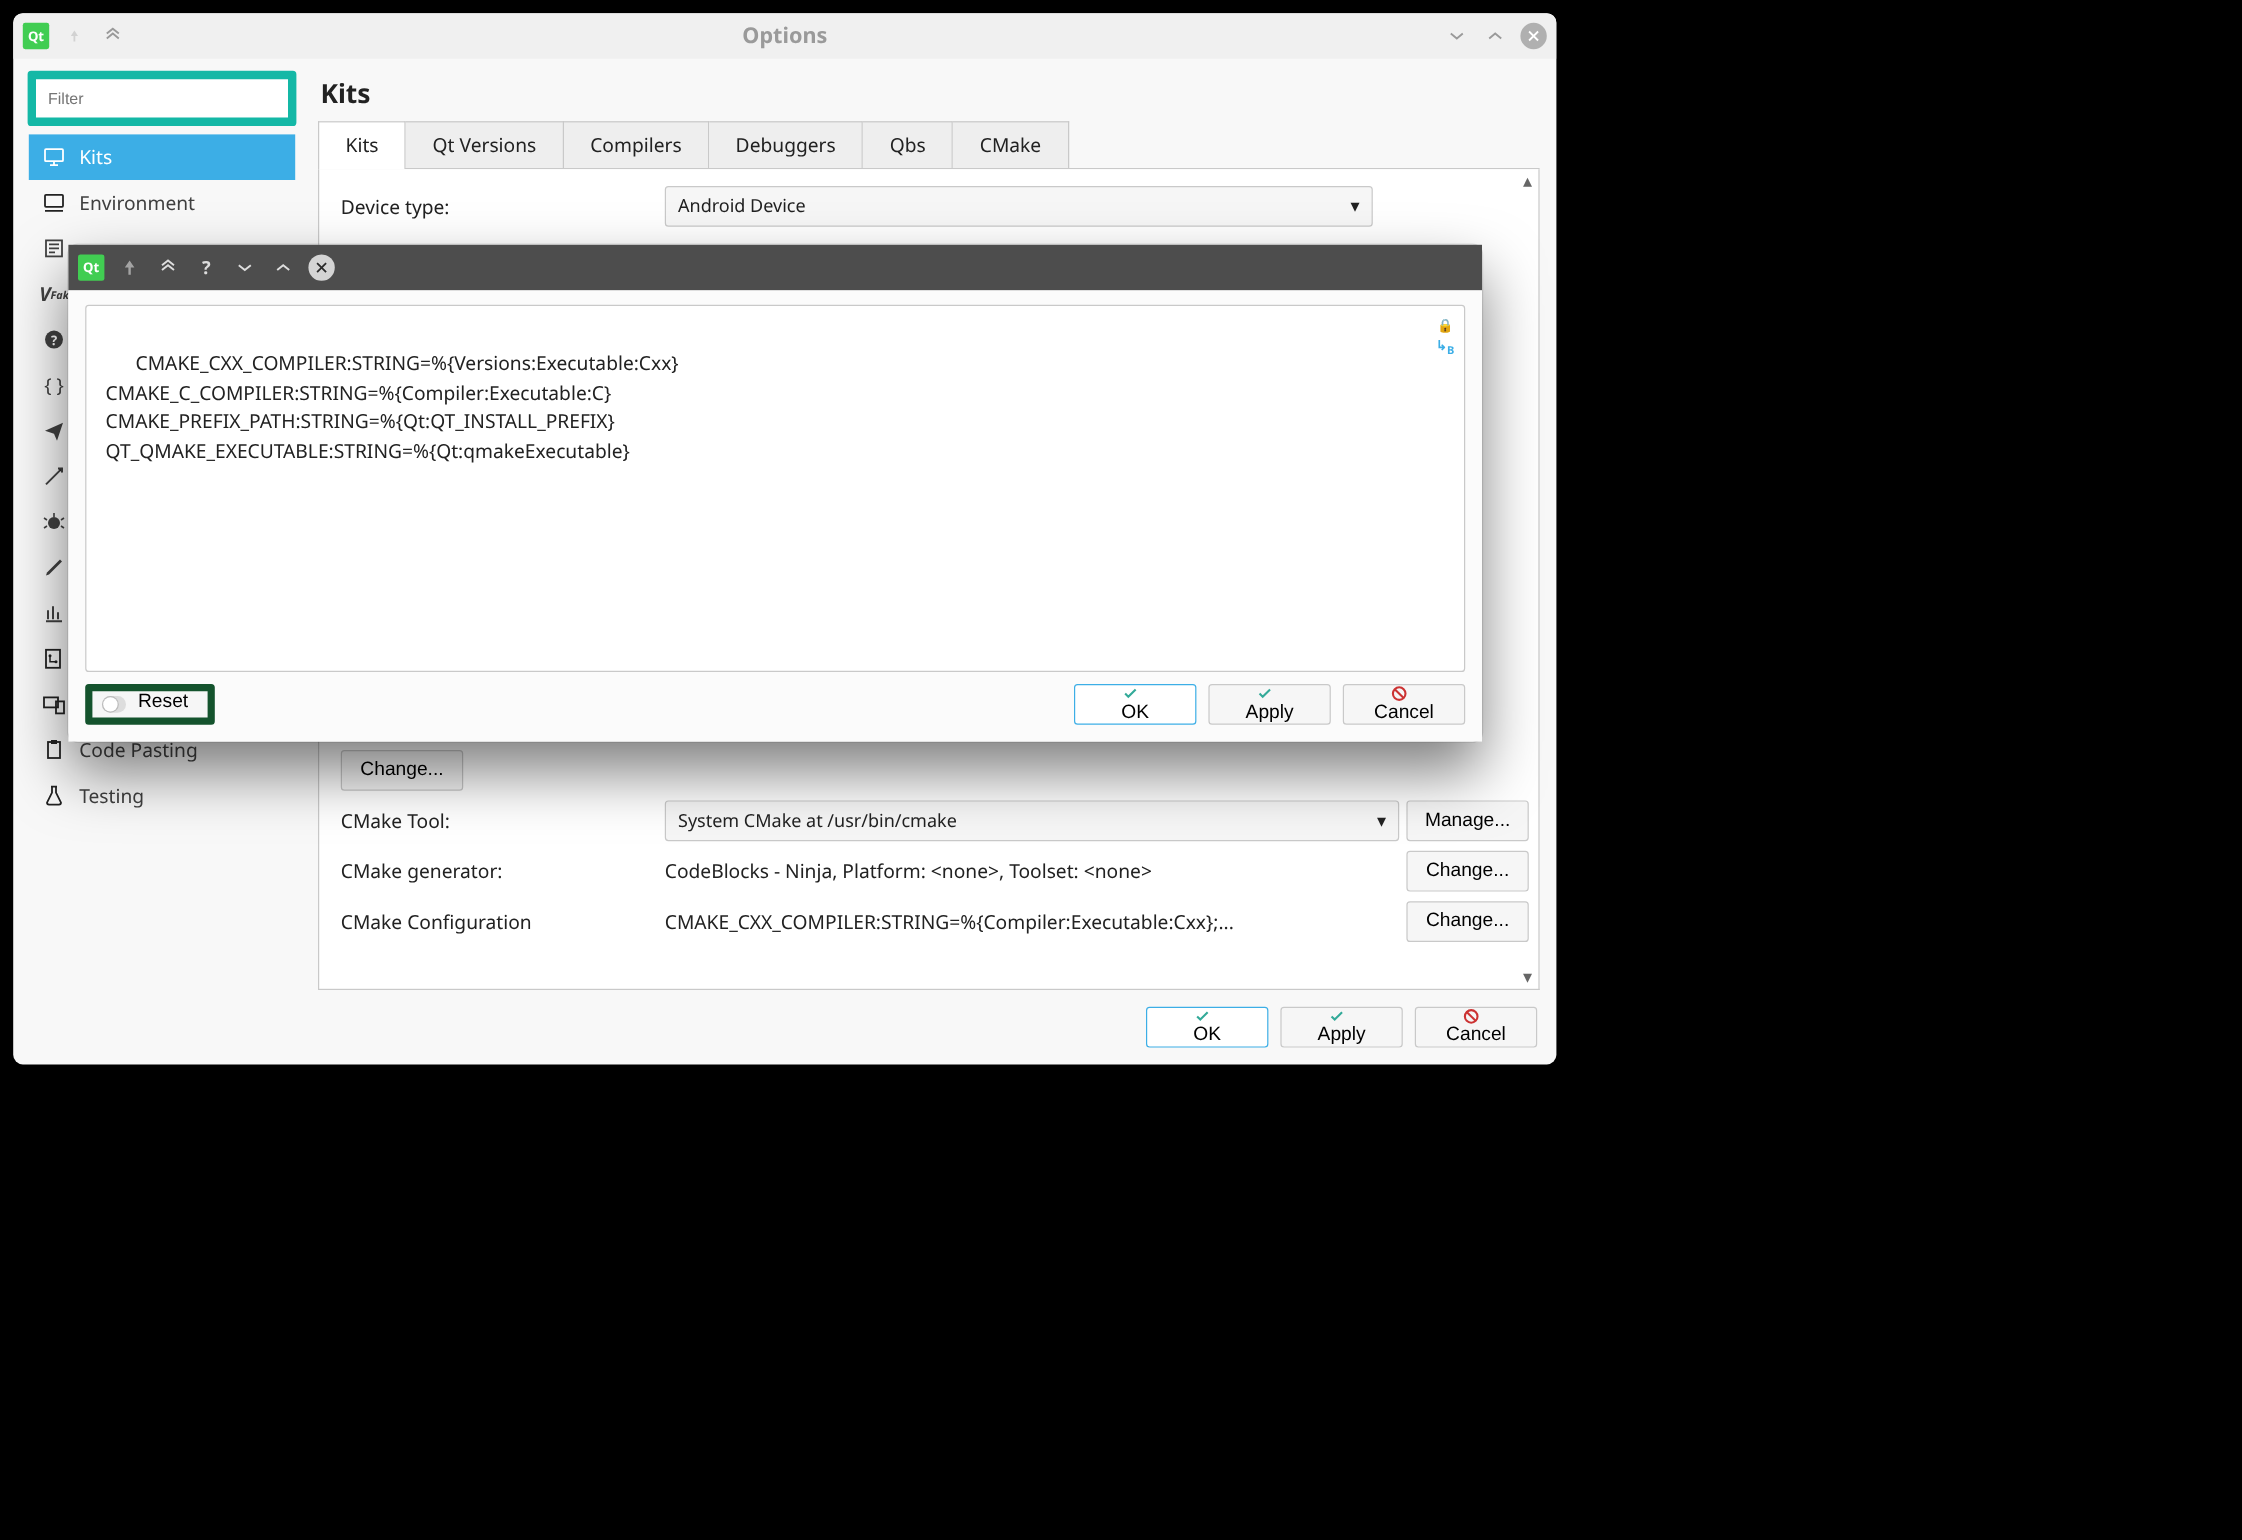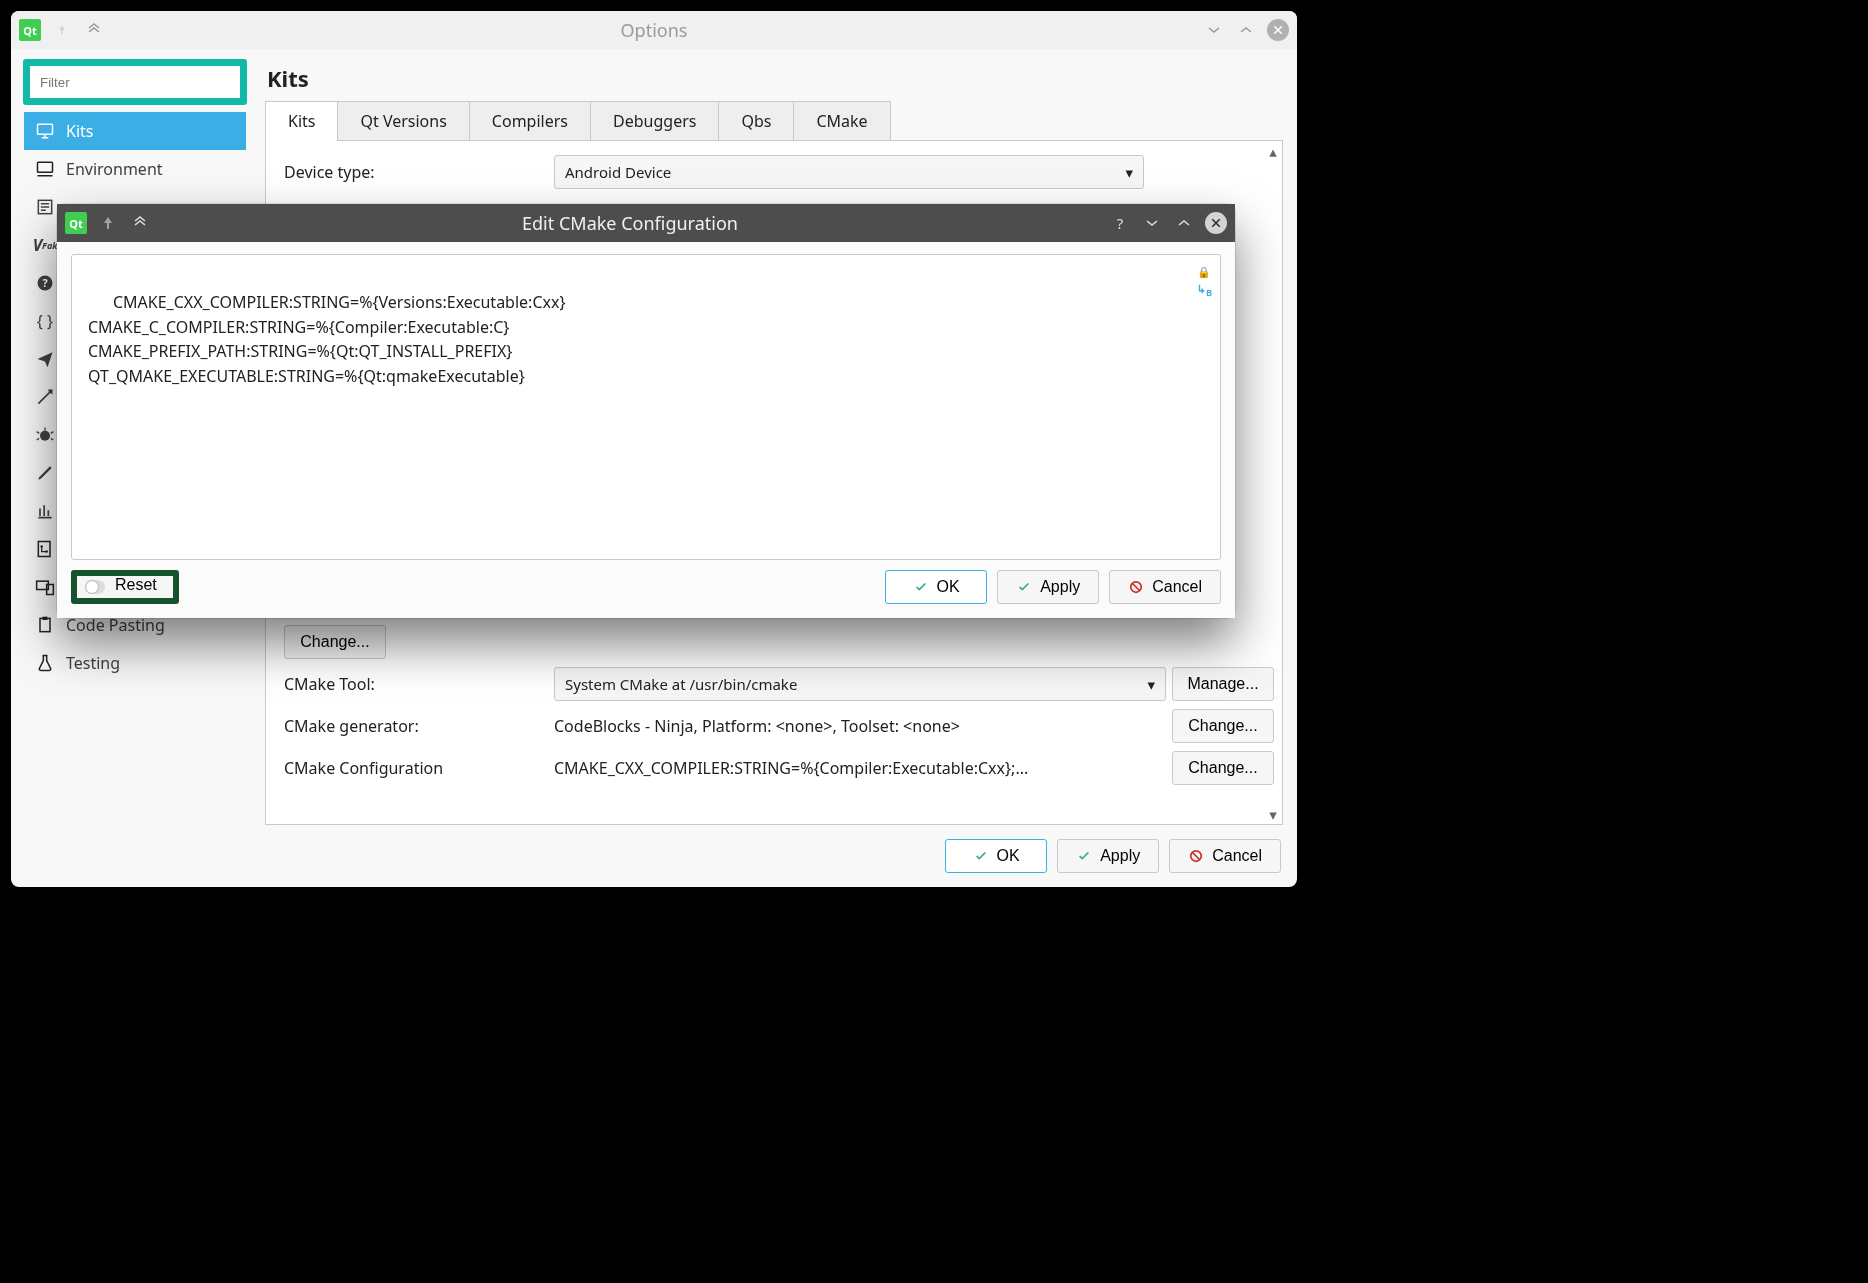--- a/index.html
+++ b/index.html
@@ -31,6 +31,7 @@
     height: 38px;
     padding: 0 8px;
     gap: 10px;
+    font-weight: bold;
   }
   .titlebar-gray { background: #f0f0f0; color: #9a9a9a; }
   .titlebar-dark { background: #4d4d4d; color: #f0f0f0; }

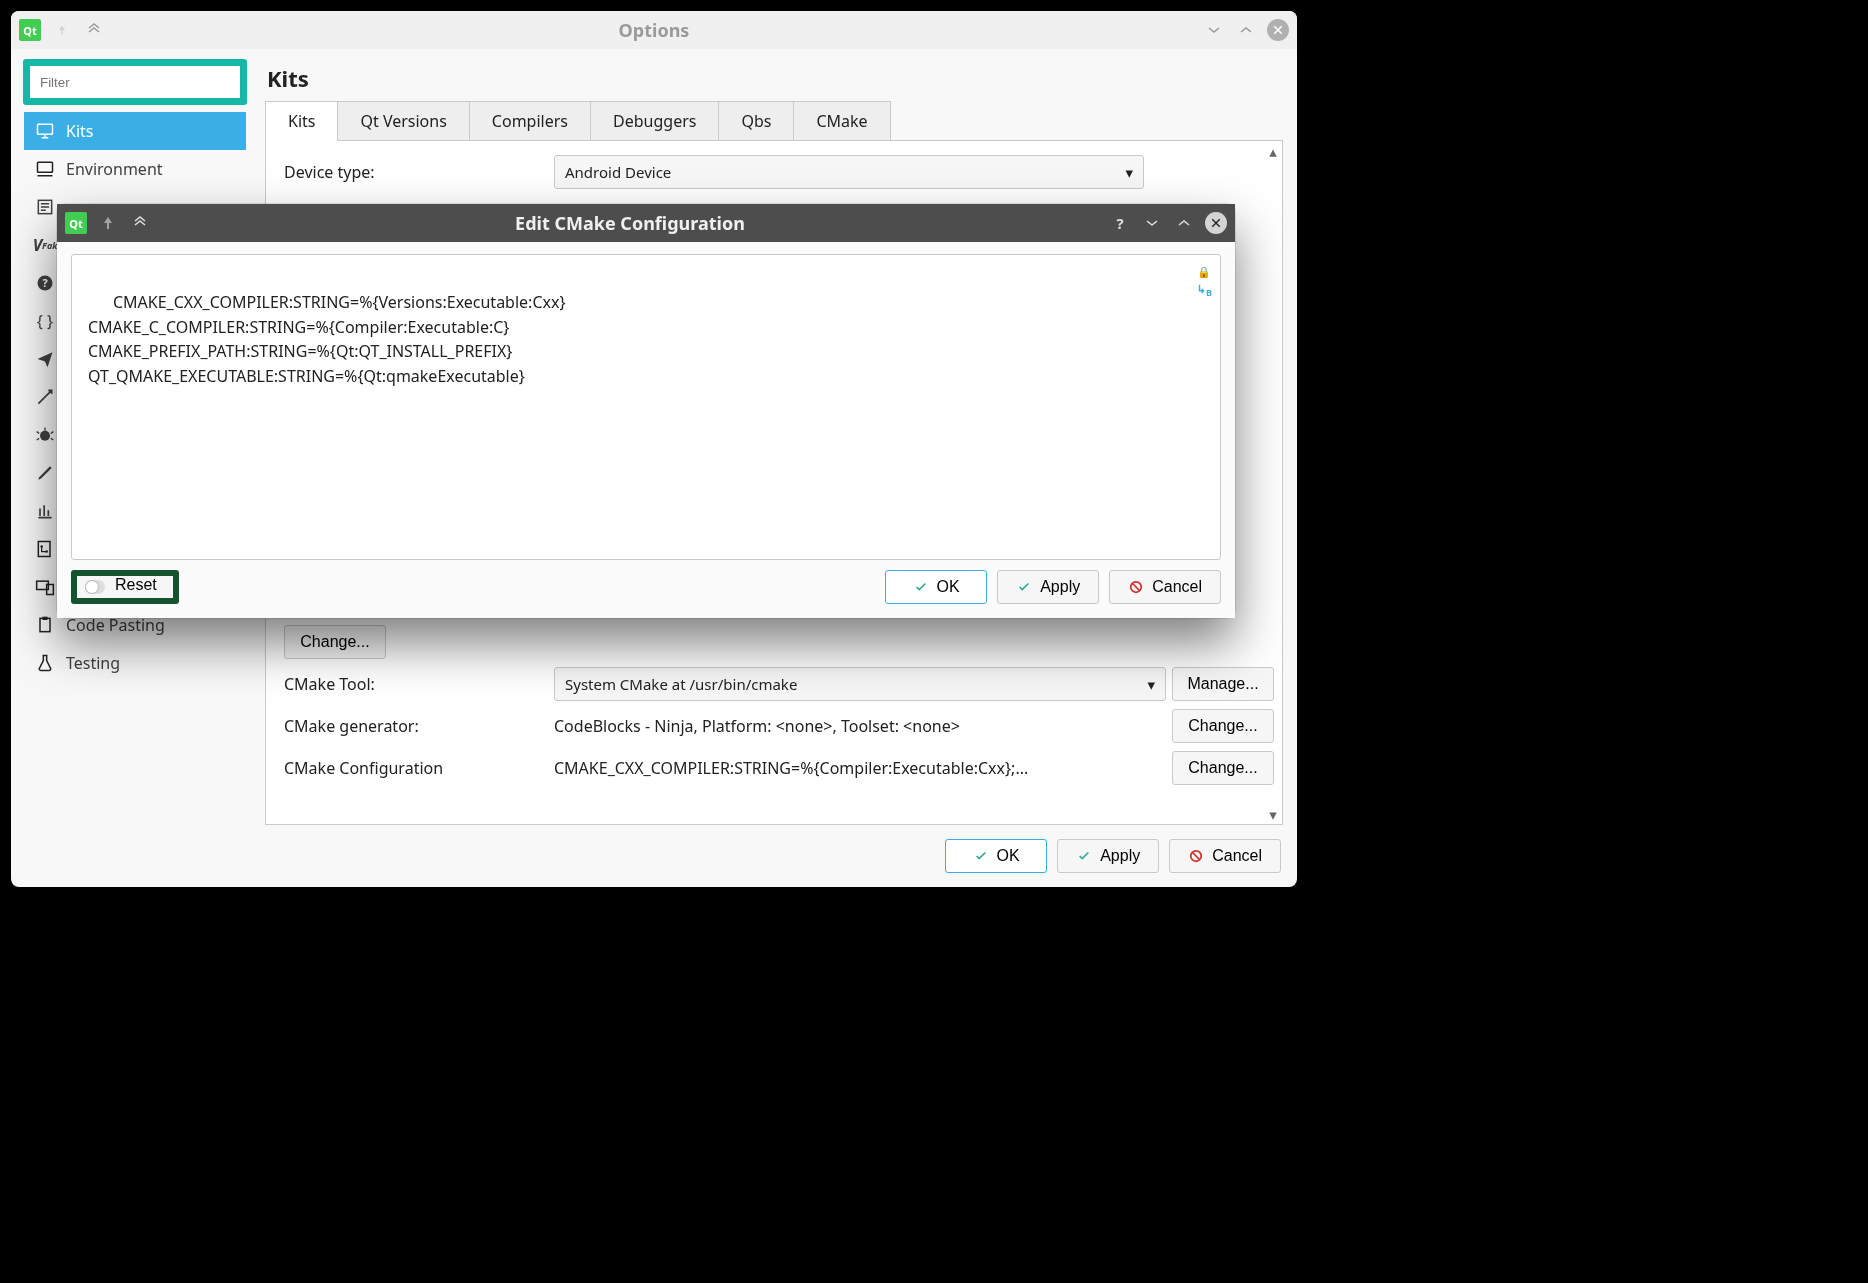--- a/index.html
+++ b/index.html
@@ -435,7 +435,6 @@
           <path d="M3 10l5-4 5 4M3 6l5-4 5 4" fill="none" stroke="currentColor" stroke-width="1.6"></path>
         </svg>
     </span>
-    <span class="tb-title">Edit CMake Configuration</span>
     <span class="tb-ctl" style="color:#ddd;">?</span>
     <span class="tb-ctl" style="color:#ddd;">
       <svg viewBox="0 0 16 16" width="16" height="16">

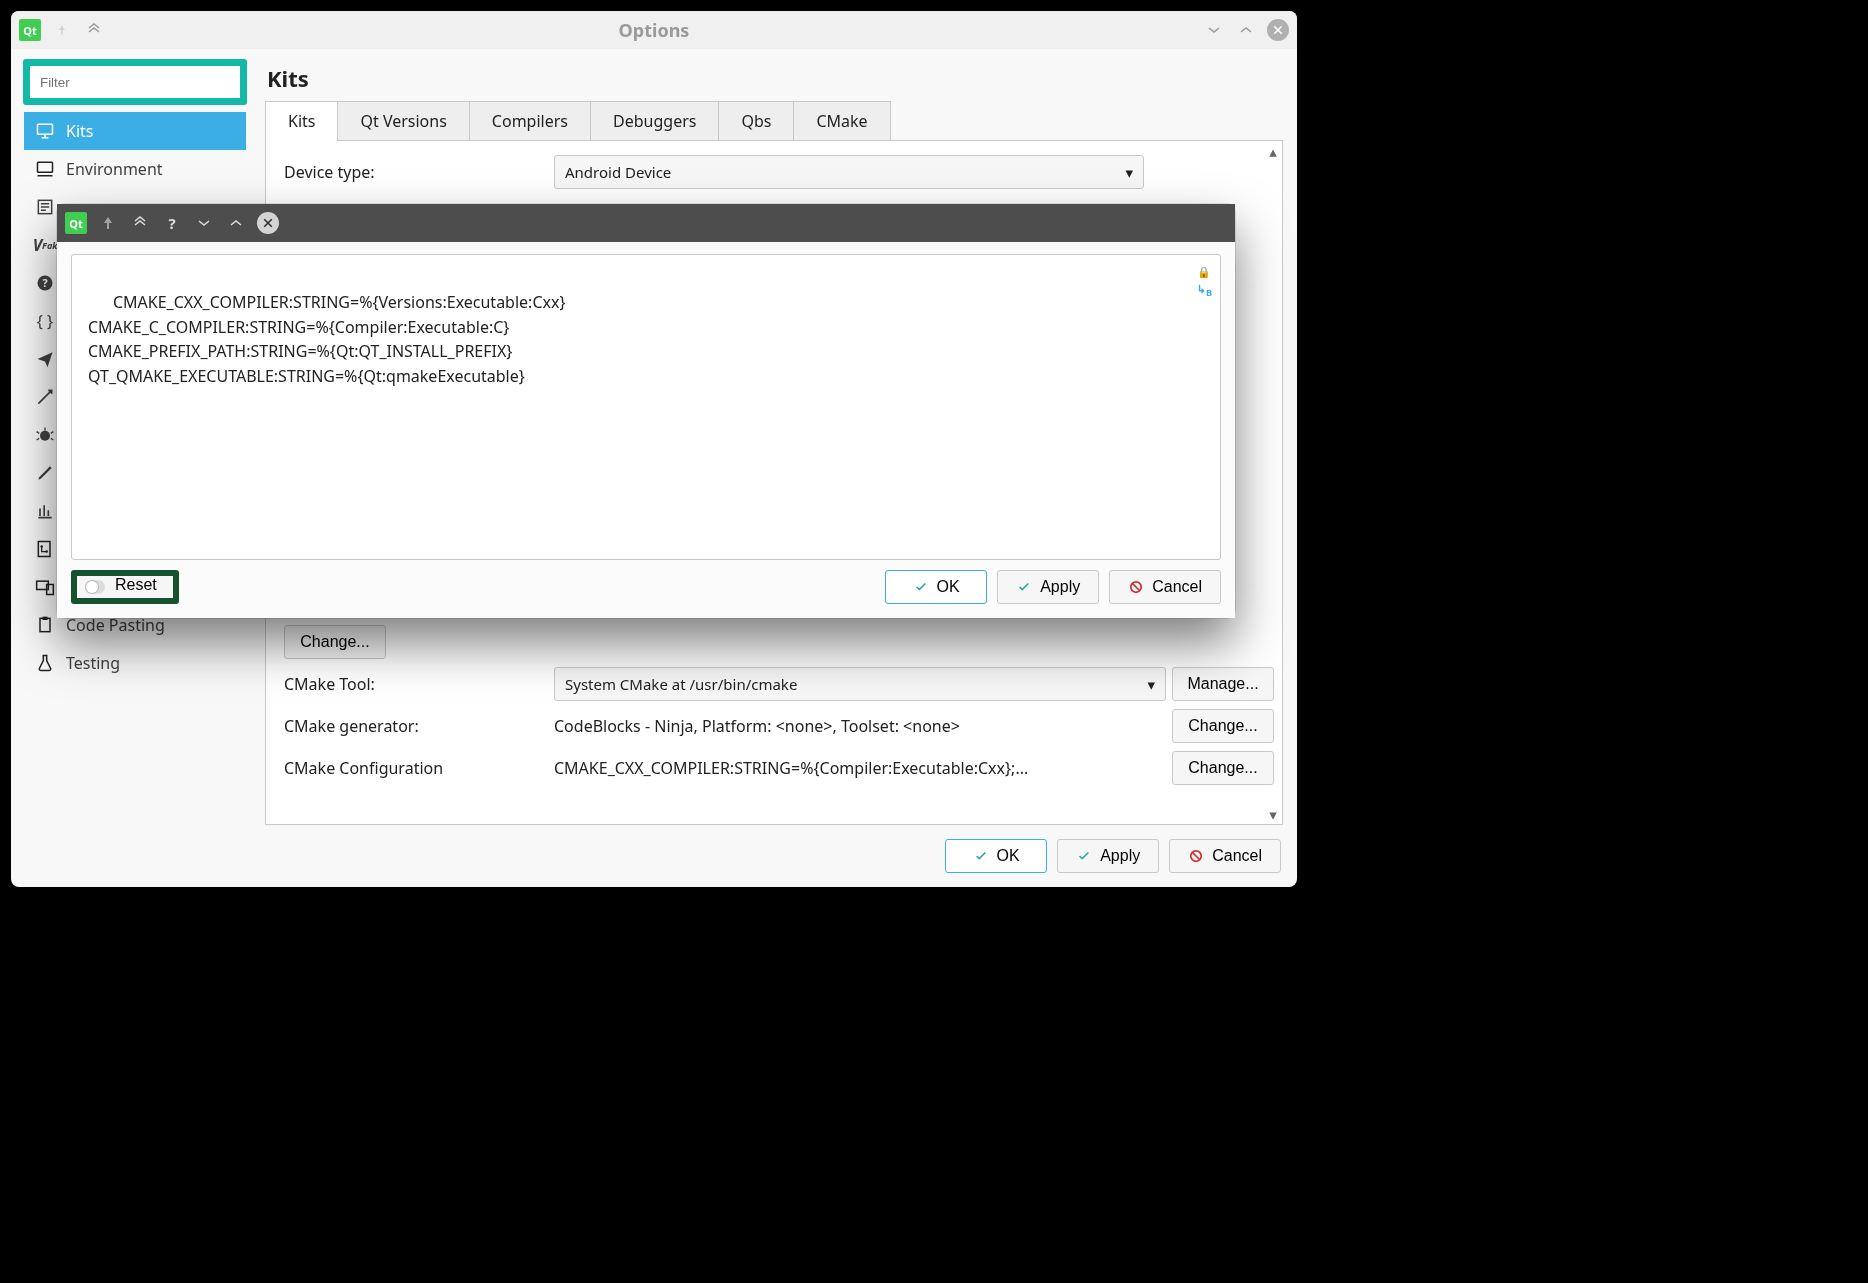--- a/index.html
+++ b/index.html
@@ -126,7 +126,7 @@
     border-radius:3px; background:#f6f6f6; display:inline-flex; align-items:center; justify-content:center;
     font-size:16px;
   }
-  .btn.pill { padding: 0 18px; }
+  .btn.pill { padding: 0 18px; flex-direction: column; }
   .btn.primary { border-color:#3caee6; background:#fff; }
   .btn-ico { width:16px; height:16px; margin-right:8px; display:inline-flex; align-items:center; justify-content:center; }
 

